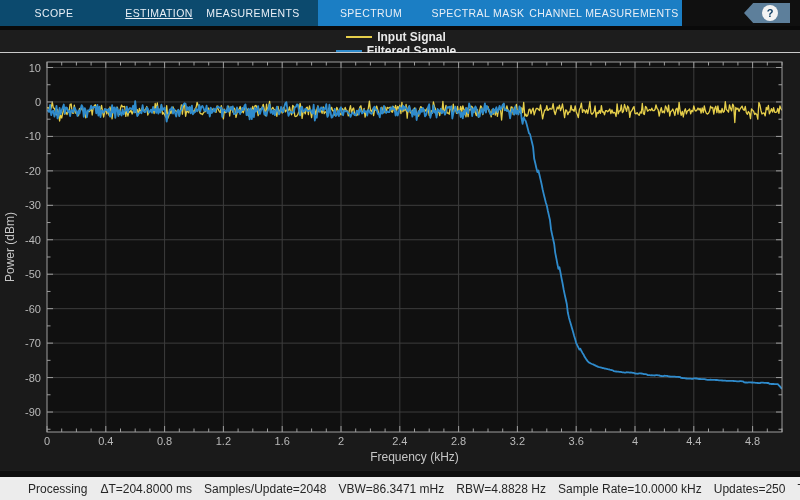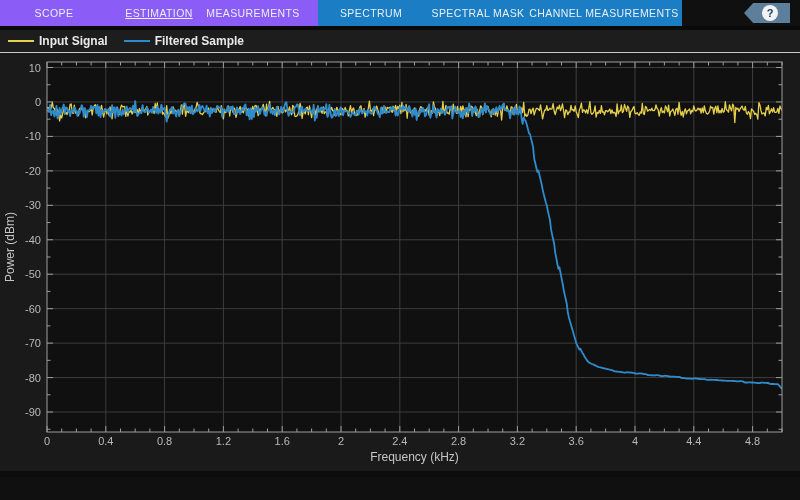--- a/index.html
+++ b/index.html
@@ -8,7 +8,7 @@
   .app { position:relative; width:800px; height:500px; background:#101010; }
 
   
-  .tabbar { position:relative; width:636px; height:26px; background:#8b5cf6;padding-left:8px; }
+  .tabbar { position:relative; width:636px; height:26px; background:#0c4a6e;padding-left:8px; }
   .tab-active-bg { position:absolute; left:318px; top:0; width:364px; height:26px; background:#1b7ec4; }
   .tab { position:absolute; top:0; height:26px; line-height:26px; transform:translateX(-50%);
          color:#e9eff6; font-size:10.5px; letter-spacing:0.4px; white-space:nowrap; cursor:default; }

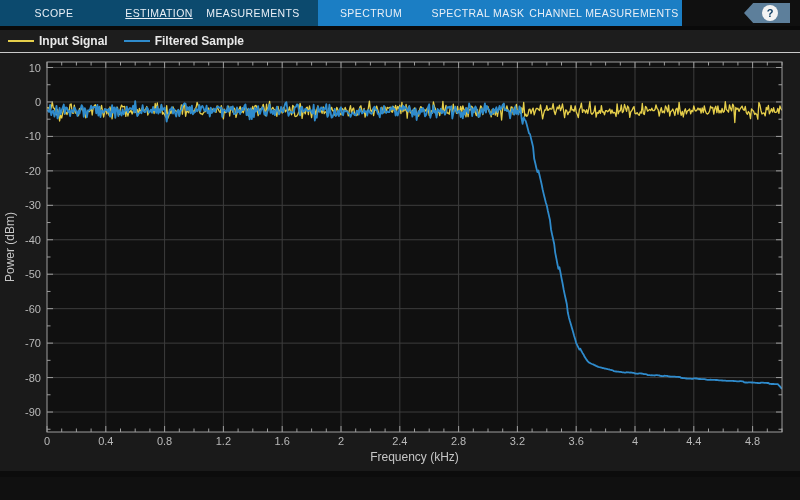--- a/index.html
+++ b/index.html
@@ -23,7 +23,7 @@
   .gap-top { width:800px; height:4px; background:#0a0a0a; }
 
   
-  .legendbar { display:flex; align-items:center; width:800px; height:22px; background:#1d1d1d; padding-left:8px; }
+  .legendbar { display:flex; align-items:center; width:800px; height:22px; background:#1d1d1d; padding-left:8px;flex-direction:column; }
   .legend-item { display:flex; align-items:center; margin-right:16px; }
   .legend-swatch { width:26px; height:0; border-top-style:solid; border-top-width:2px; margin-right:5px; }
   .legend-label { color:#e9e9e9; font-size:12px; font-weight:bold; }

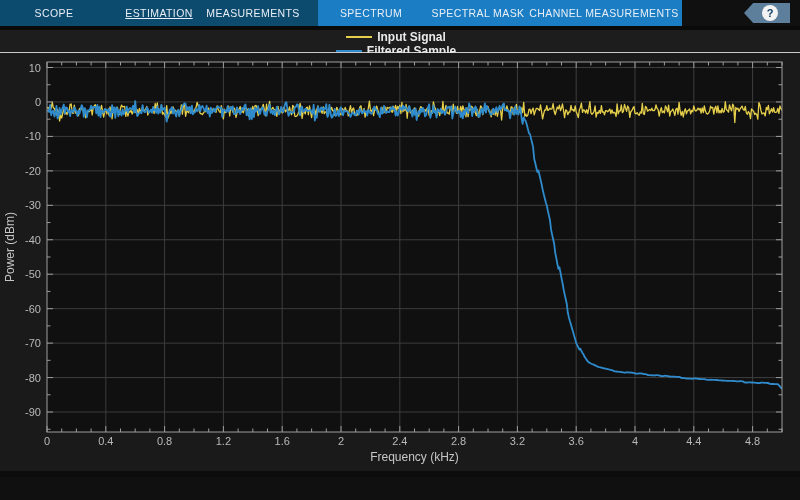--- a/index.html
+++ b/index.html
@@ -280,6 +280,18 @@
 
   <div class="gap-bottom"></div>
 
+  <div class="statusbar">
+    <span class="status-state">Processing</span>
+    <span class="status-items">
+      <span>ΔT=204.8000 ms</span>
+      <span>Samples/Update=2048</span>
+      <span>VBW=86.3471 mHz</span>
+      <span>RBW=4.8828 Hz</span>
+      <span>Sample Rate=10.0000 kHz</span>
+      <span>Updates=250</span>
+      <span>T=51.1</span>
+    </span>
+  </div>
 
 </div>
 

